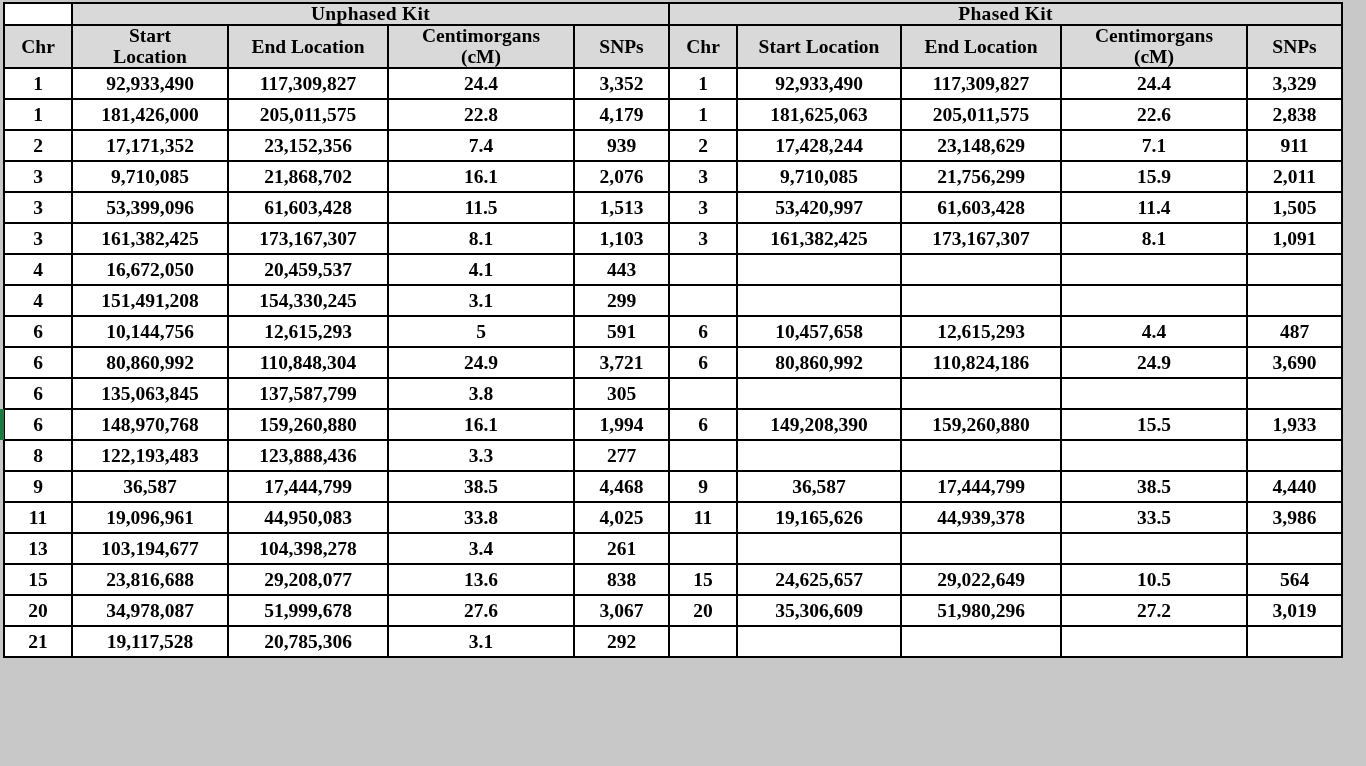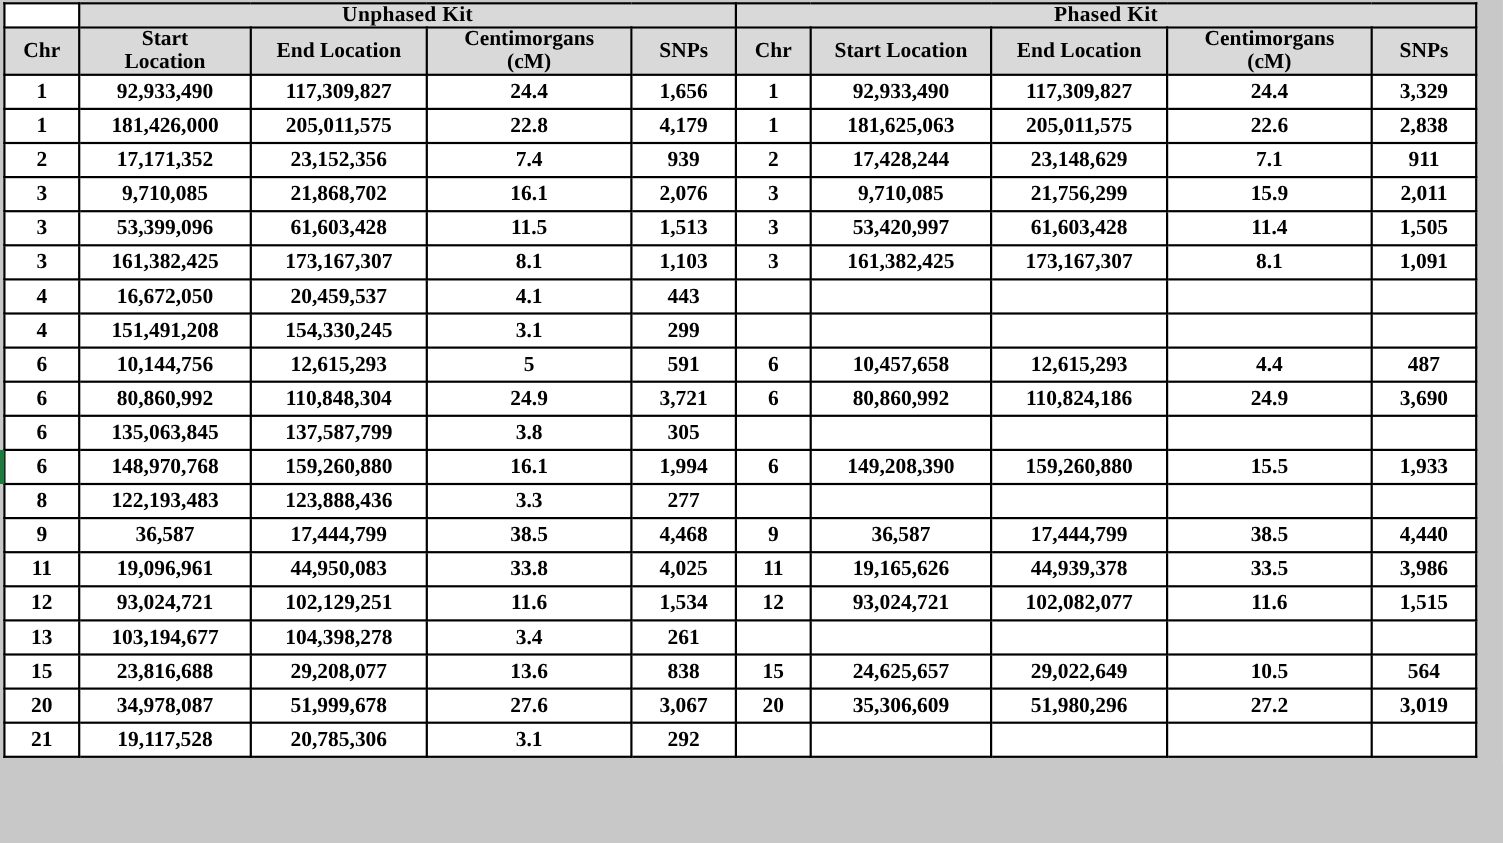--- a/index.html
+++ b/index.html
@@ -130,7 +130,7 @@
           <td class="data">92,933,490</td>
           <td class="data">117,309,827</td>
           <td class="data">24.4</td>
-          <td class="data">1,656</td>
+          <td class="data">3,352</td>
           <td class="data">1</td>
           <td class="data">92,933,490</td>
           <td class="data">117,309,827</td>

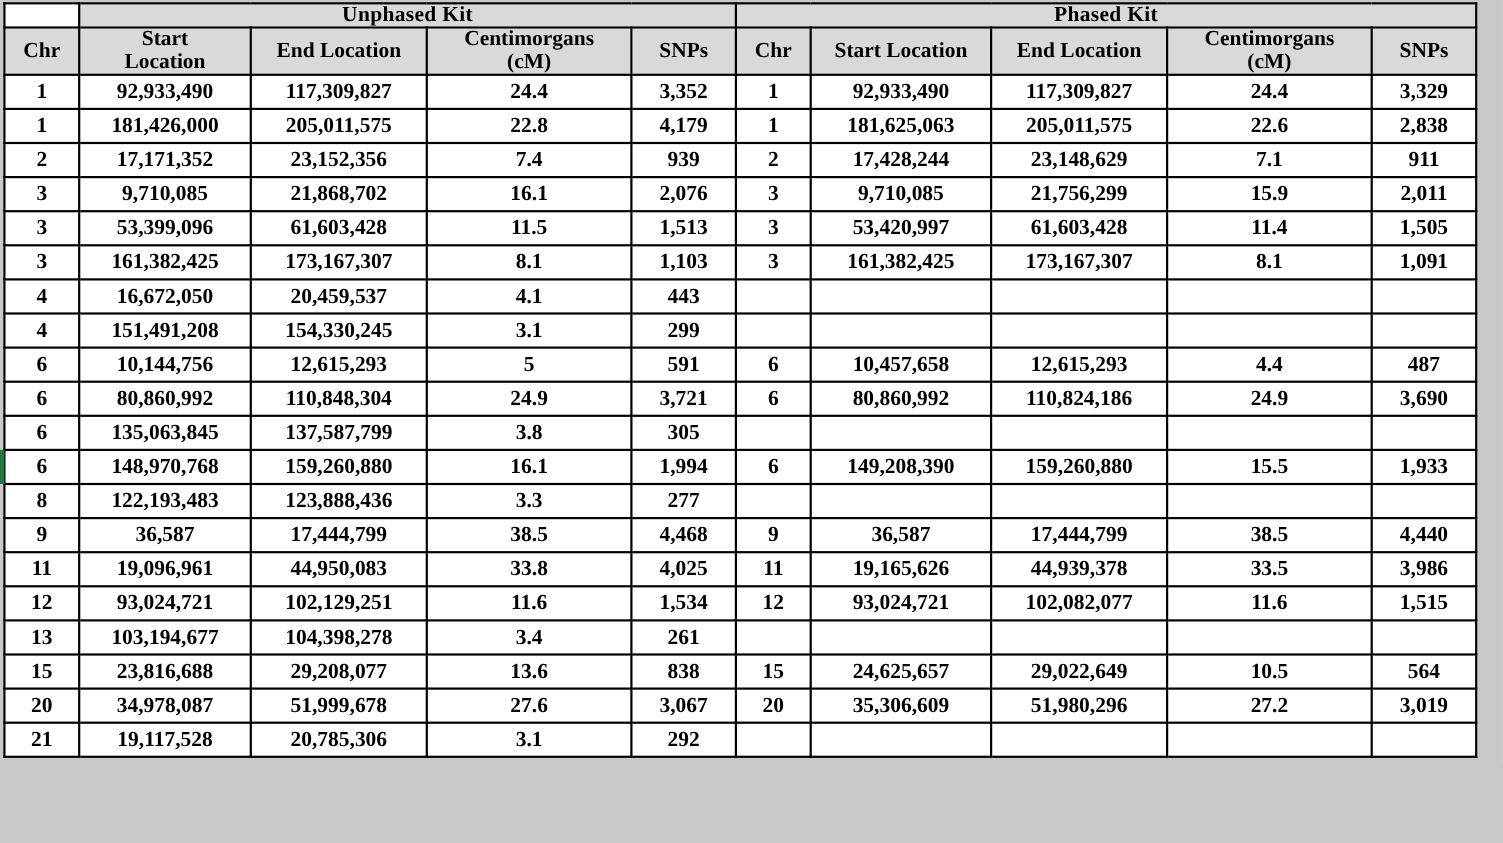--- a/index.html
+++ b/index.html
@@ -306,18 +306,6 @@
           <td class="data">3,986</td>
         </tr>
         <tr style="height: 31px;">
-          <td class="data">12</td>
-          <td class="data">93,024,721</td>
-          <td class="data">102,129,251</td>
-          <td class="data">11.6</td>
-          <td class="data">1,534</td>
-          <td class="data">12</td>
-          <td class="data">93,024,721</td>
-          <td class="data">102,082,077</td>
-          <td class="data">11.6</td>
-          <td class="data">1,515</td>
-        </tr>
-        <tr style="height: 31px;">
           <td class="data">13</td>
           <td class="data">103,194,677</td>
           <td class="data">104,398,278</td>

